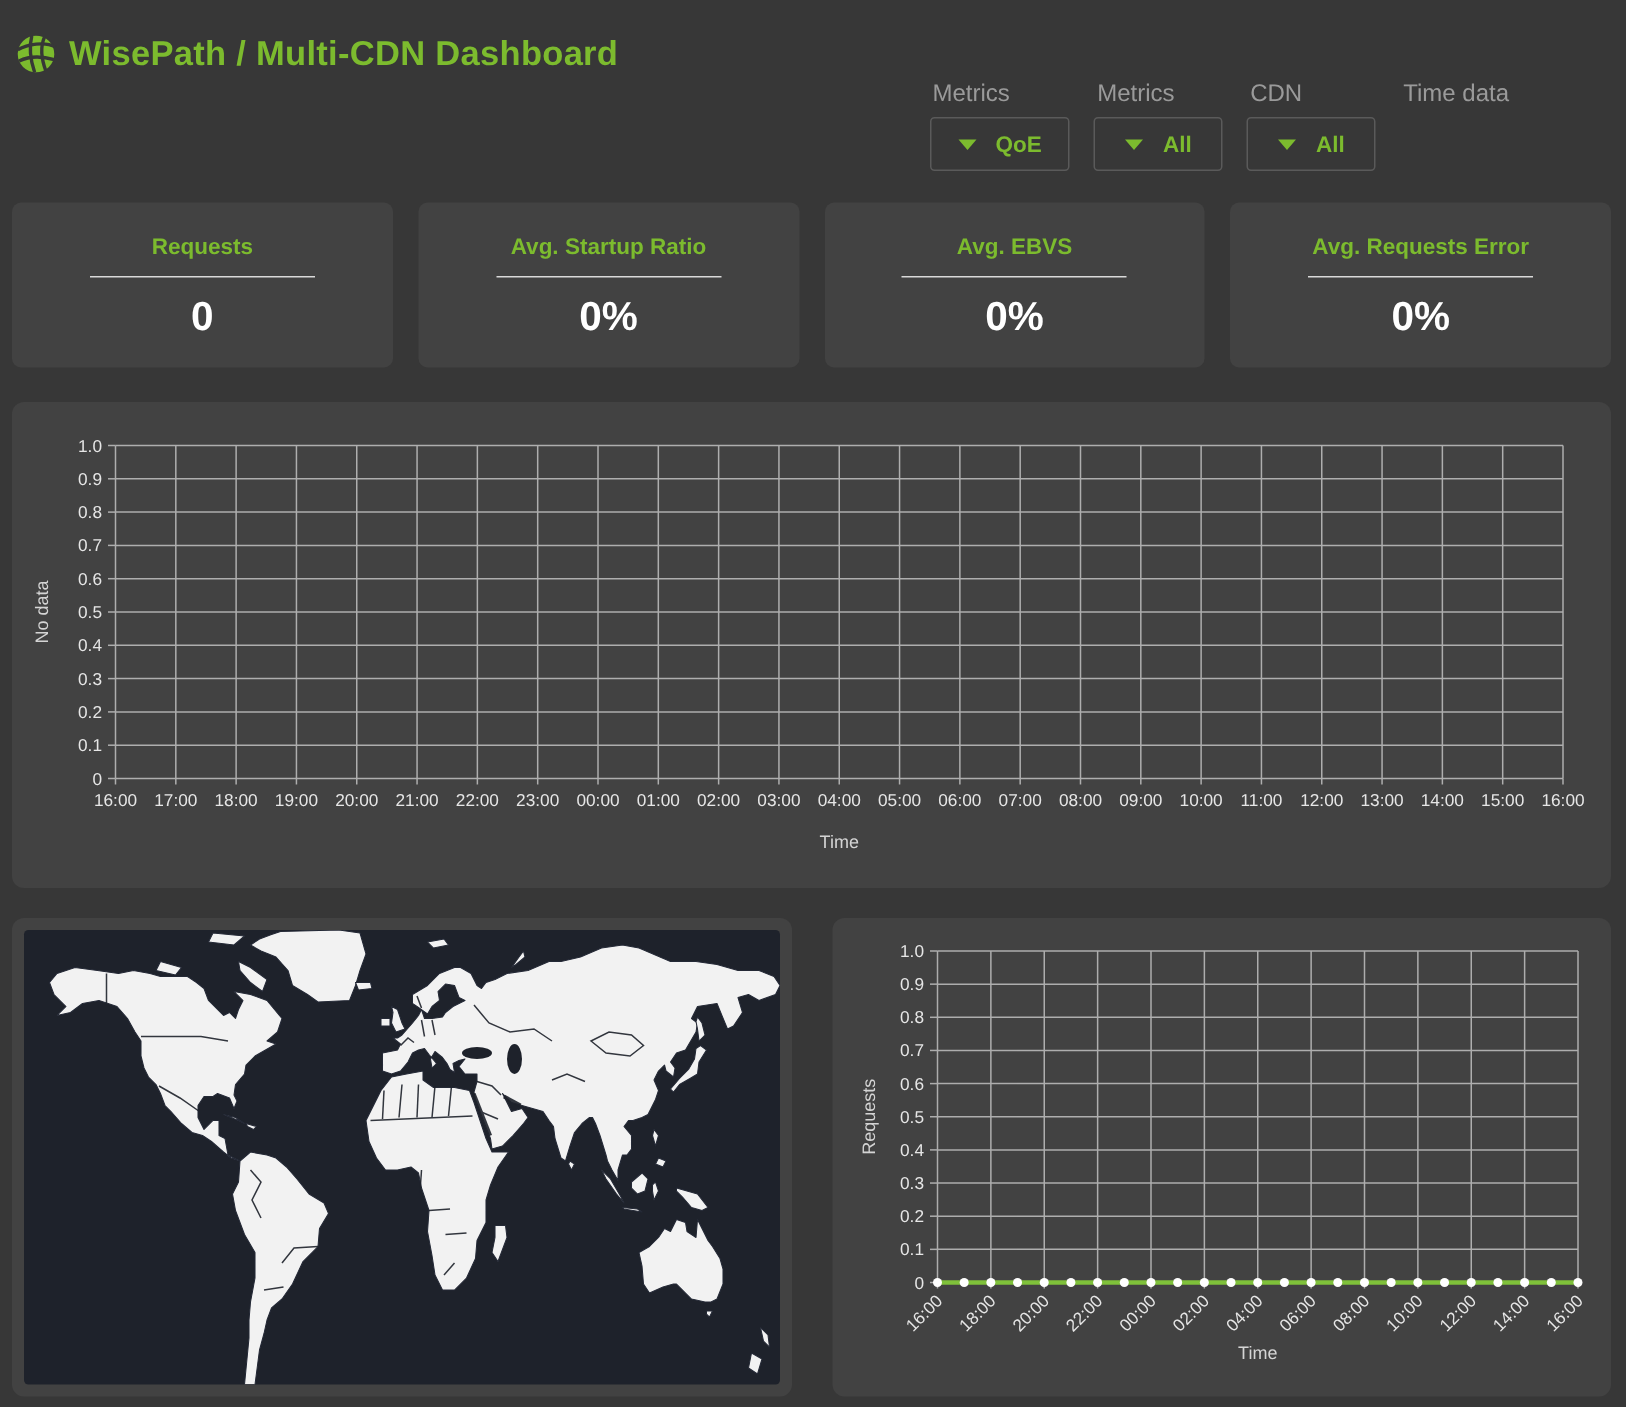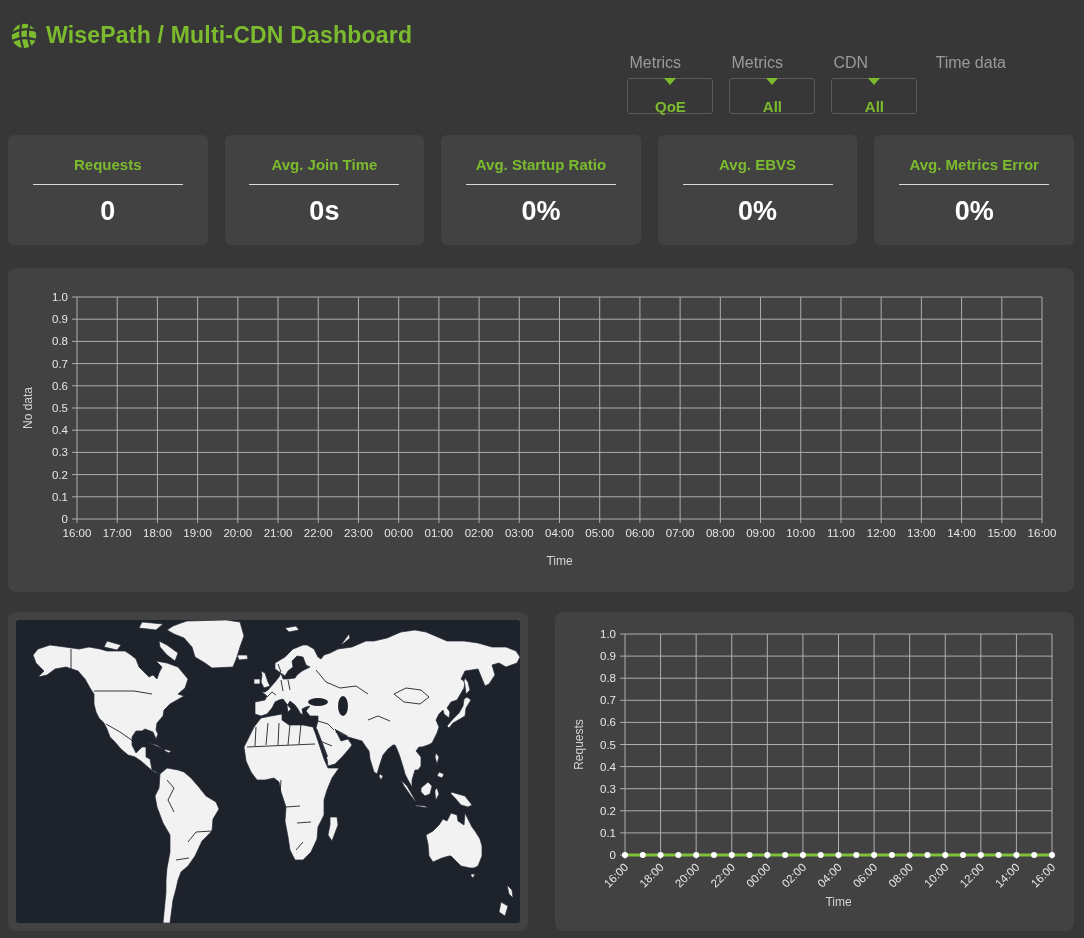--- a/index.html
+++ b/index.html
@@ -27,7 +27,7 @@
   .filter-box {
     min-width:86px; height:36px; border:1px solid #5a5a5a; border-radius:3px;
     display:flex; align-items:center; justify-content:center; gap:13px;
-    padding:0 18px; cursor:pointer; background:transparent;flex-direction:column;
+    padding:0 18px; cursor:pointer; background:transparent;
   }
   .chevron {
     width:0; height:0;

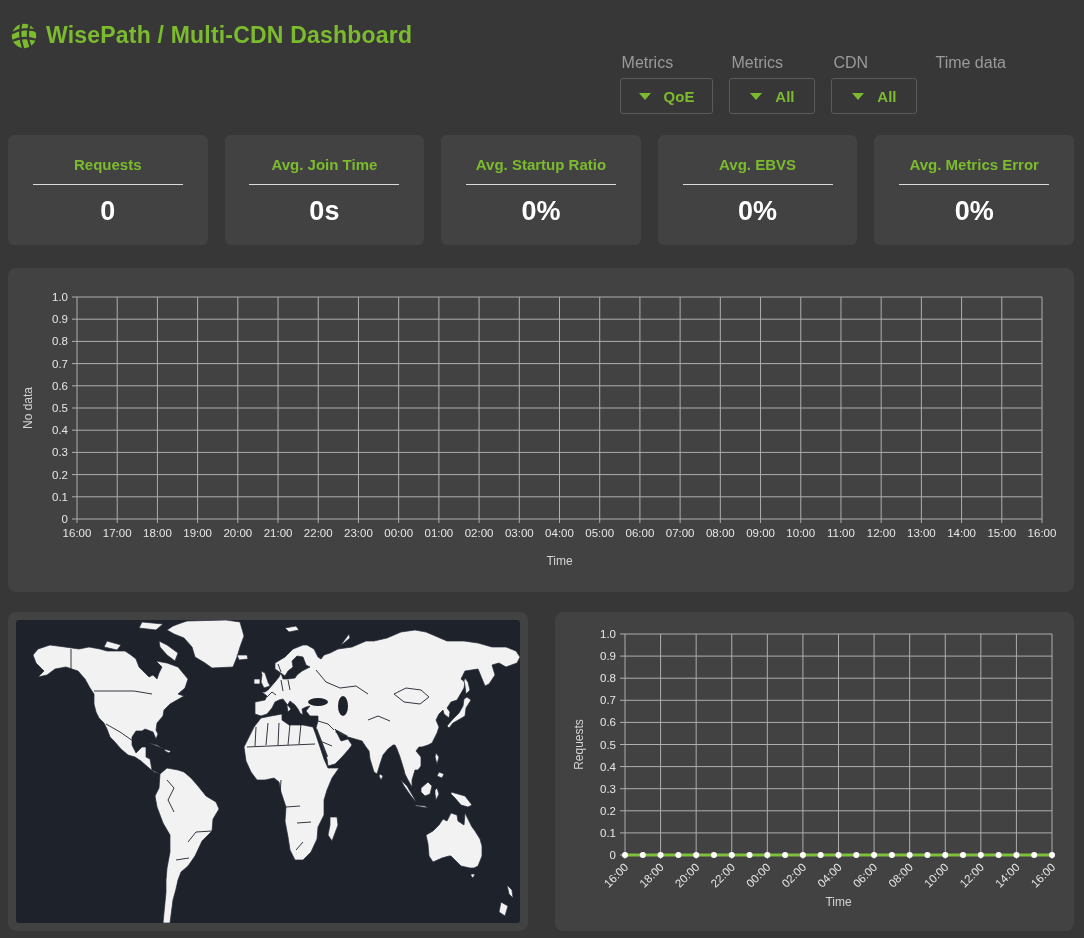--- a/index.html
+++ b/index.html
@@ -108,11 +108,6 @@
       <div class="stat-title">Requests</div>
       <div class="stat-divider"></div>
       <div class="stat-value">0</div>
-    </div>
-    <div class="stat-card">
-      <div class="stat-title">Avg. Join Time</div>
-      <div class="stat-divider"></div>
-      <div class="stat-value">0s</div>
     </div>
     <div class="stat-card">
       <div class="stat-title">Avg. Startup Ratio</div>

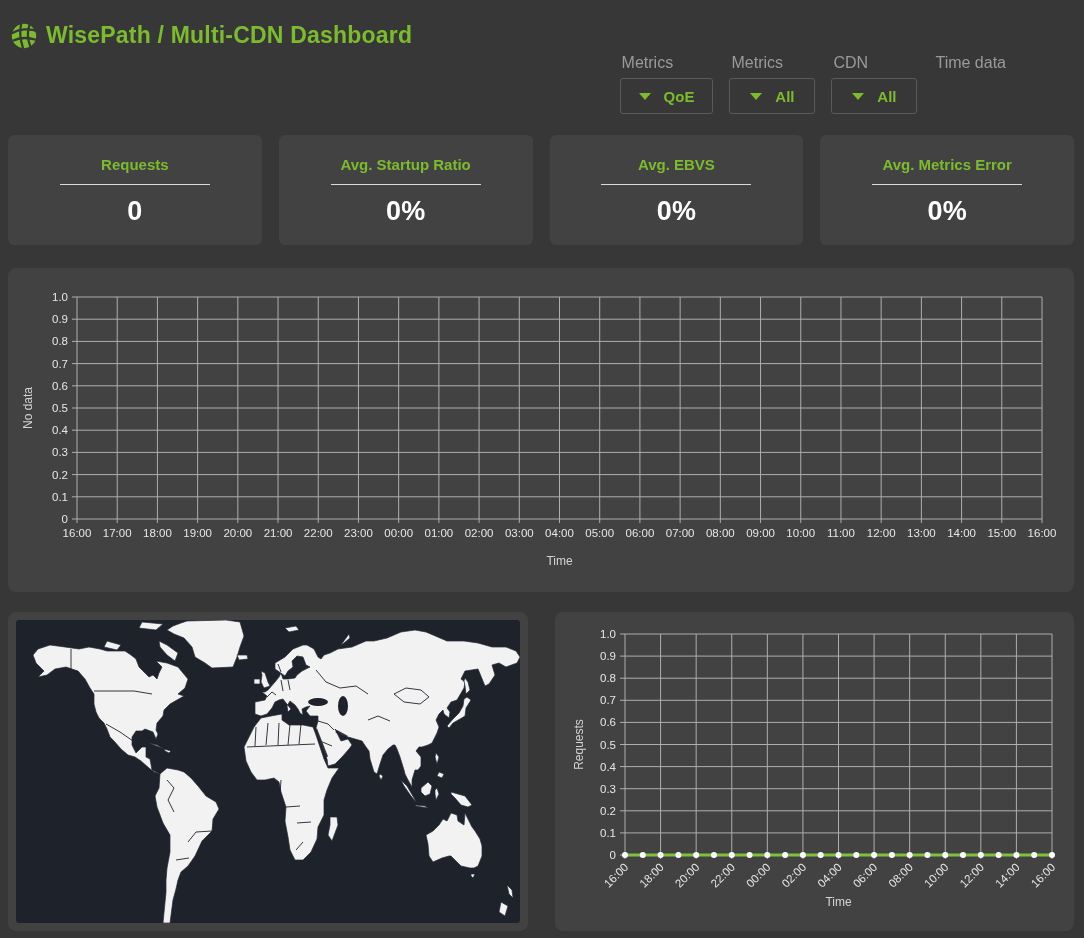--- a/index.html
+++ b/index.html
@@ -120,7 +120,7 @@
       <div class="stat-value">0%</div>
     </div>
     <div class="stat-card">
-      <div class="stat-title">Avg. Metrics Error</div>
+      <div class="stat-title">Avg. Requests Error</div>
       <div class="stat-divider"></div>
       <div class="stat-value">0%</div>
     </div>

